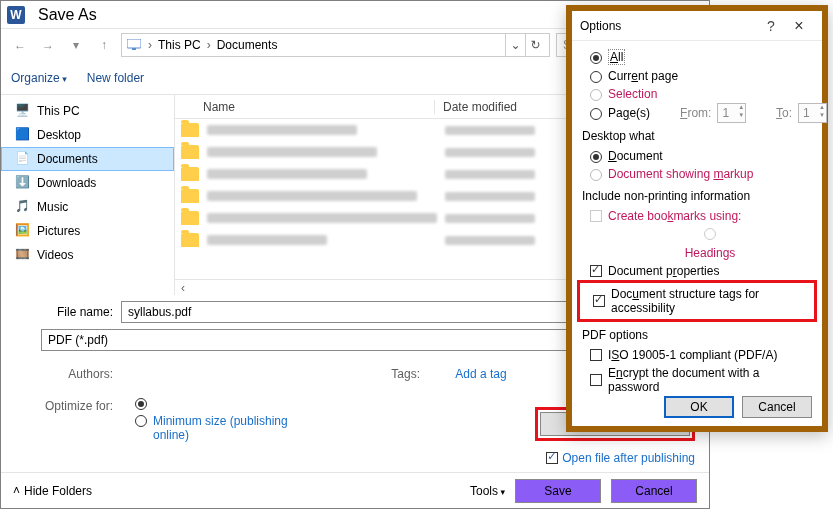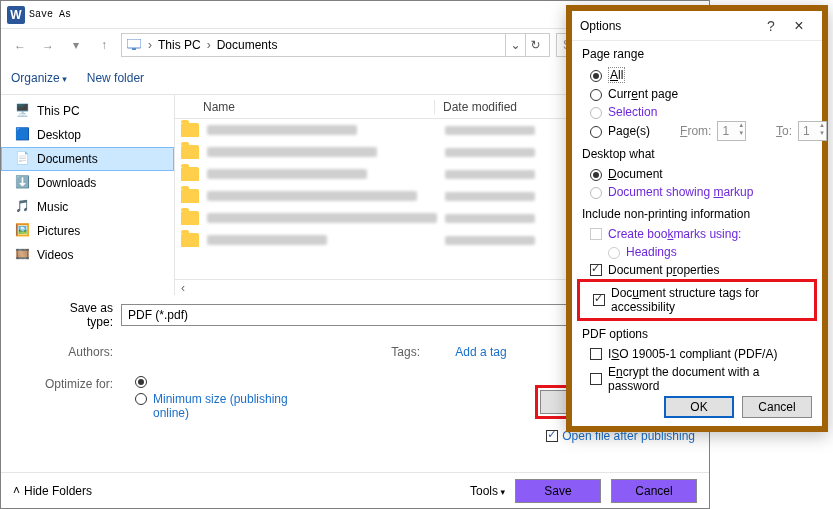--- a/index.html
+++ b/index.html
@@ -8,7 +8,7 @@
   
   .saveas-window { position: absolute; left: 0; top: 0; width: 710px; height: 509px; border: 1px solid #7f7f7f; background: #fff; }
   .sa-titlebar { height: 28px; display: flex; align-items: center; padding: 0 6px; border-bottom: 1px solid #e5e5e5; }
-  .sa-title { font-size: 10px; margin-left: 4px; font-family: Liberation Mono, monospace; }
+  .sa-title { font-size: 16px; margin-left: 13px; }
   .sa-close { margin-left: auto; width: 40px; text-align: center; font-size: 16px; color:#333; }
   .word-badge { width: 18px; height: 18px; background: #2b579a; color: #fff; display:flex; align-items:center; justify-content:center; font-weight:bold; border-radius:2px; }
 

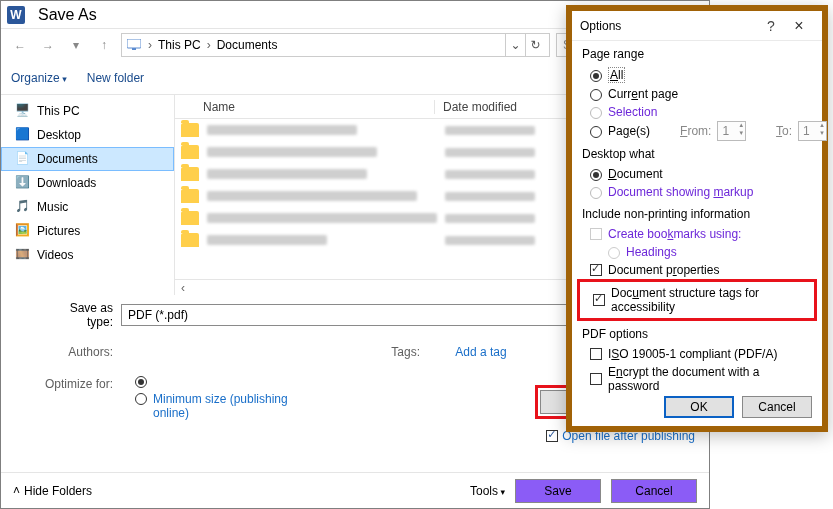--- a/index.html
+++ b/index.html
@@ -288,7 +288,6 @@
   <div class="od-body">
 
     <div class="od-section">
-      <div class="od-section-title">Page range</div>
       <div class="od-row">
         <div class="radio checked"></div>
         <span style="border:1px dotted #888; padding:0 1px;"><u>A</u><span>ll</span></span>

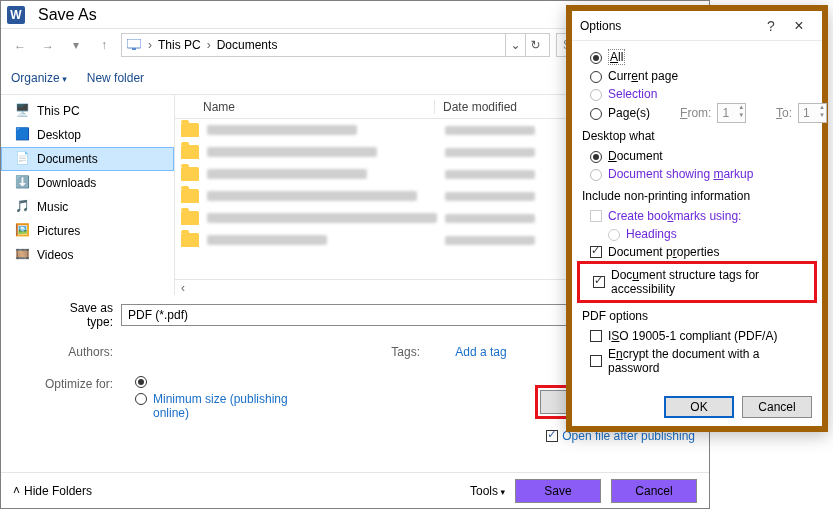--- a/index.html
+++ b/index.html
@@ -91,7 +91,7 @@
   .spinner { width:38px; height:20px; border:1px solid #bbb; display:flex; align-items:center; padding:0 16px 0 4px; color:#888; position:relative; background:#fcfcfc;}
   .spinner::after { content:"▴\A▾"; white-space:pre; position:absolute; right:2px; top:-1px; font-size:7px; line-height:8px; color:#888; }
   .od-row .radio, .od-pages-line .radio { border-color:#333; }
-  .od-row.disabled .radio, .od-row.disabled span, .od-sub { color:#6d28d9; }
+  .od-row.disabled .radio, .od-row.disabled span, .od-sub { color:#be185d; }
   .od-row.disabled .radio { border-color:#bbb; }
   .include-highlight { border:3px solid #e8121b; margin:0 -5px; padding:2px 2px; }
   .od-check { width:12px; height:12px; border:1px solid #333; position:relative; flex-shrink:0;}

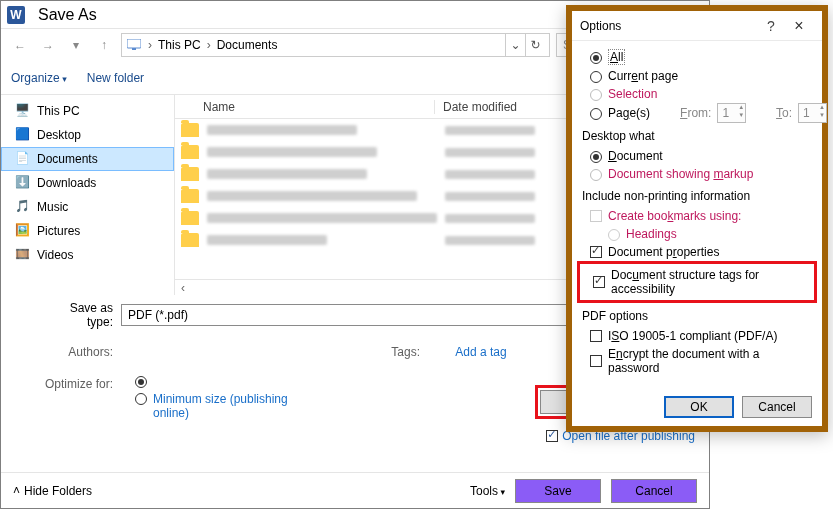--- a/index.html
+++ b/index.html
@@ -85,7 +85,7 @@
   .od-section { margin-bottom:6px; }
   .od-section-title { color:#000; margin-bottom:4px; }
   .od-row { display:flex; align-items:center; gap:6px; padding:2px 0 2px 8px; }
-  .od-sub { padding-left:26px; color:#888; }
+  .od-sub { padding-left:26px; color:#888;flex-direction:column; }
   .od-pages-line { display:flex; align-items:center; gap:6px; padding-left:8px; }
   .mini-label { color:#888;margin-left:24px; }
   .spinner { width:38px; height:20px; border:1px solid #bbb; display:flex; align-items:center; padding:0 16px 0 4px; color:#888; position:relative; background:#fcfcfc;}

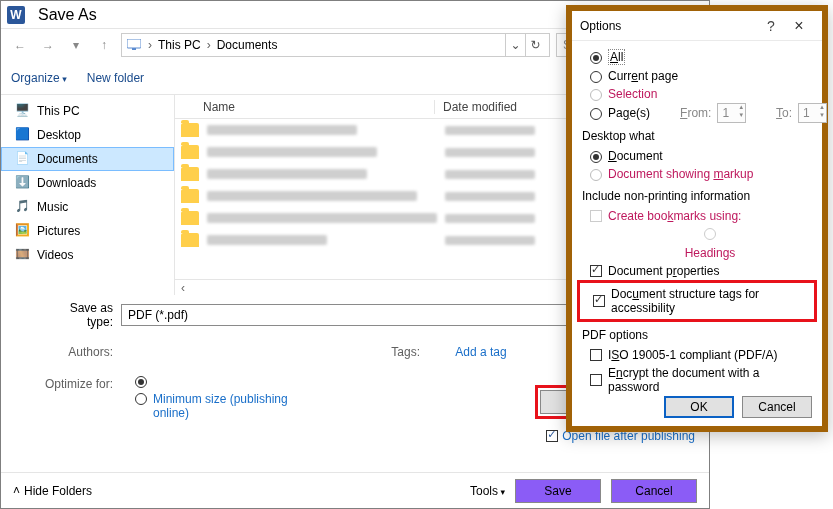--- a/index.html
+++ b/index.html
@@ -224,6 +224,10 @@
 
   <div class="sa-fields">
     <div class="field-row">
+      <div class="field-label">File name:</div>
+      <input class="field-input" value="syllabus.pdf" style="">
+    </div>
+    <div class="field-row">
       <div class="field-label">Save as type:</div>
       <div class="field-select">
         <span>PDF (*.pdf)</span>

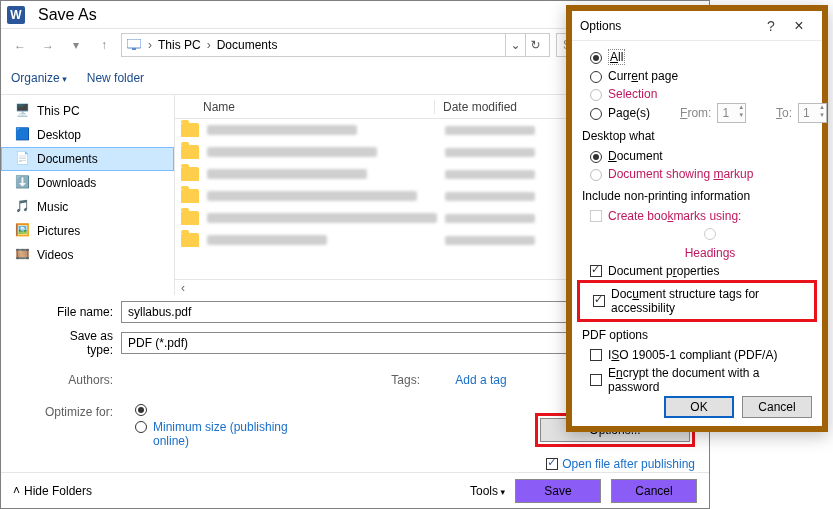--- a/index.html
+++ b/index.html
@@ -228,7 +228,6 @@
       <input class="field-input" value="syllabus.pdf" style="">
     </div>
     <div class="field-row">
-      <div class="field-label">Save as type:</div>
       <div class="field-select">
         <span>PDF (*.pdf)</span>
       </div>

